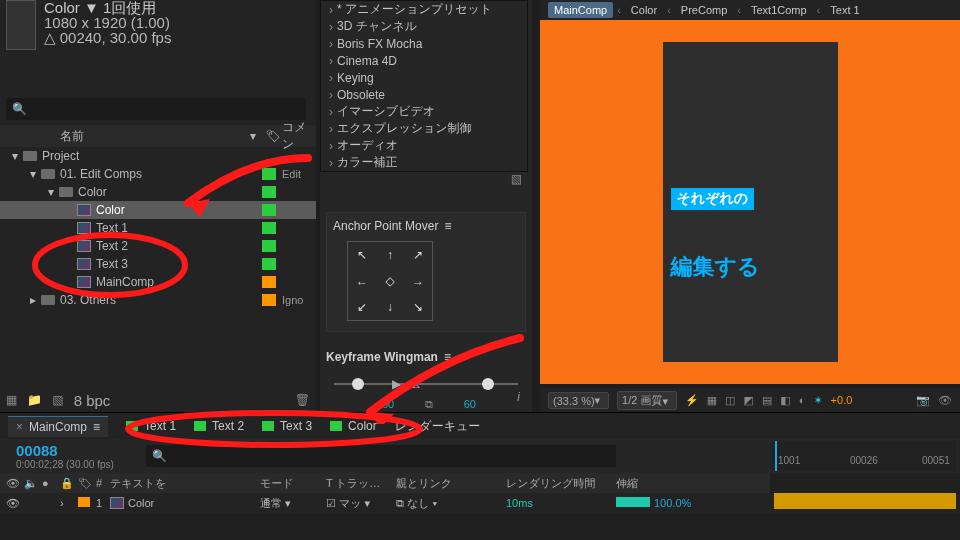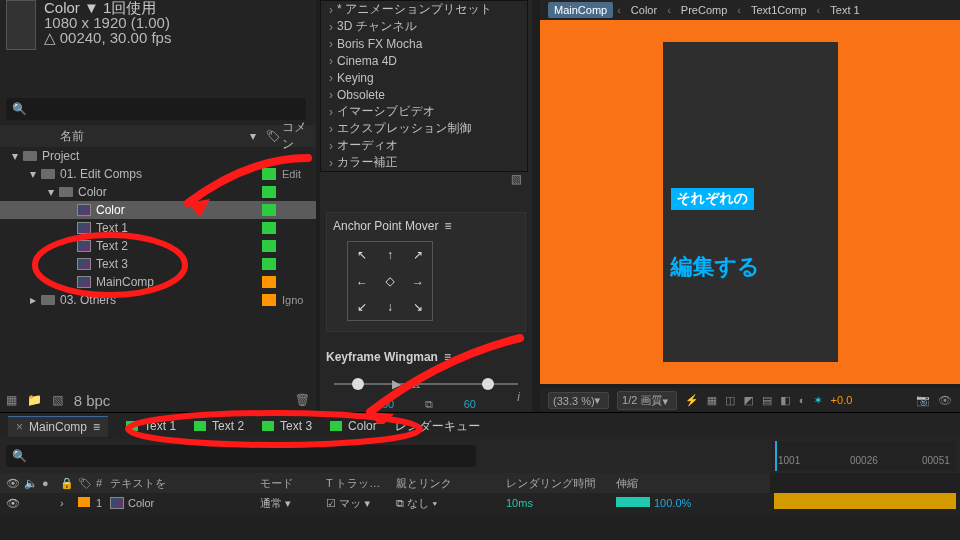--- a/index.html
+++ b/index.html
@@ -375,6 +375,10 @@
     </div>
 
   <div class="tl-head">
+    <div class="tl-time">
+      <div class="frame-num">00088</div>
+      <div class="frame-sub">0:00:02;28 (30.00 fps)</div>
+    </div>
     <div class="tl-search">
       <span>🔍</span>
     </div>

